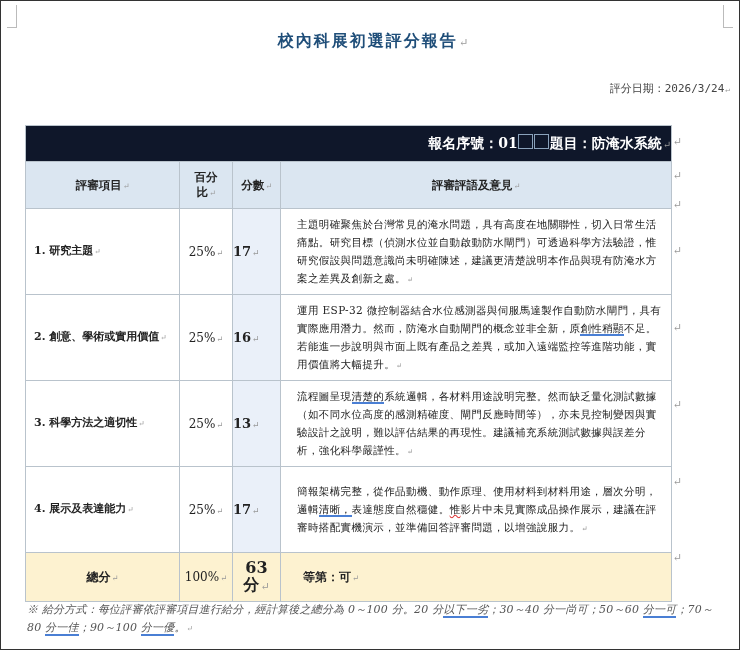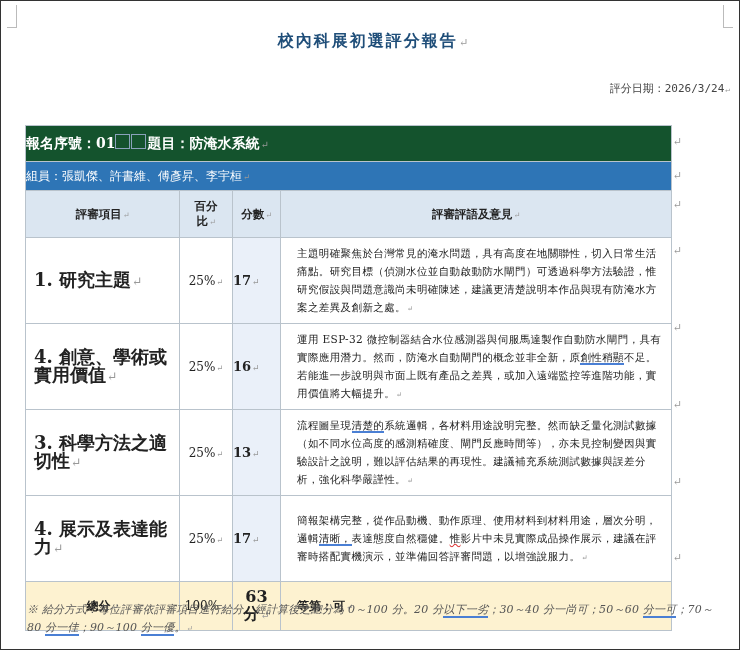--- a/index.html
+++ b/index.html
@@ -34,7 +34,7 @@
   }
   table.score td { border: 1px solid #b9c3cc; padding: 0; vertical-align: middle; }
 
-  .row-head td { background: #14532d; color: #fff; height: 35px; text-align: left; font-weight: bold; font-size: 14px; border-color: #1f4e79; }
+  .row-head td { background: #0f172a; color: #fff; height: 35px; text-align: right; font-weight: bold; font-size: 14px; border-color: #1f4e79; }
   .row-members td { background: #2e75b6; color: #fff; height: 28px; text-align: left; padding-left: 10px; font-size: 12px; border-color: #2e75b6; }
   .row-cols td { background: #dbe6f1; height: 46px; text-align: center; font-weight: bold; font-size: 11.5px; border-color: #9fb3c8; }
   .row-item td { height: 77px; background: #fff; }

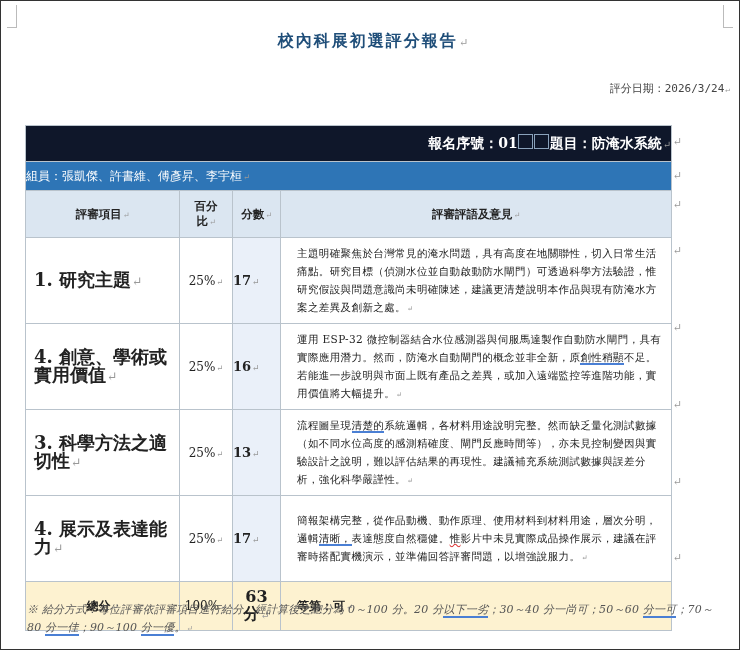--- a/index.html
+++ b/index.html
@@ -84,9 +84,6 @@
       <span>報名序號：01</span><span class="boxes"></span><span class="boxes"></span><span>題目：防淹水系統</span><span class="mark">↵</span>
     </td>
   </tr>
-  <tr class="row-members">
-    <td colspan="4"><span>組員：張凱傑、許書維、傅彥昇、李宇桓</span><span class="mark">↵</span></td>
-  </tr>
   <tr class="row-cols">
     <td><span>評審項目</span><span class="mark">↵</span></td>
     <td><span>百分</span><br><span>比</span><span class="mark">↵</span></td>

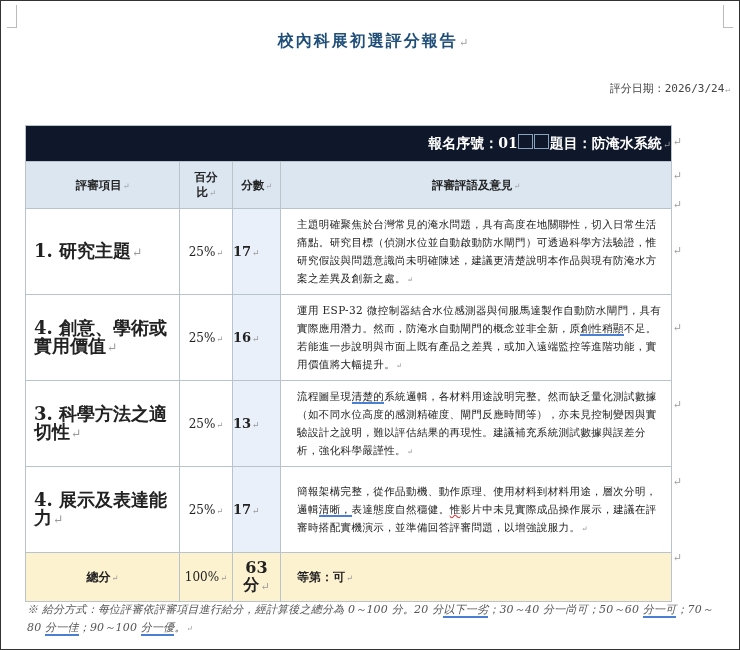--- a/index.html
+++ b/index.html
@@ -38,7 +38,7 @@
   .row-members td { background: #2e75b6; color: #fff; height: 28px; text-align: left; padding-left: 10px; font-size: 12px; border-color: #2e75b6; }
   .row-cols td { background: #dbe6f1; height: 46px; text-align: center; font-weight: bold; font-size: 11.5px; border-color: #9fb3c8; }
   .row-item td { height: 77px; background: #fff; }
-  .row-item td.item { font-weight: bold; font-size: 18px; padding-left: 8px; line-height: 18px; }
+  .row-item td.item { font-weight: bold; font-size: 11px; padding-left: 8px; line-height: 18px; }
   .row-item td.pct { text-align: center; font-size: 12px; }
   .row-item td.pts { text-align: left; font-size: 13px; font-weight: bold; background: #eaf0f9; }
   .row-item td.cmt { font-size: 10.5px; line-height: 18px; padding: 4px 8px 4px 16px; letter-spacing: 0.4px; color: #222; }

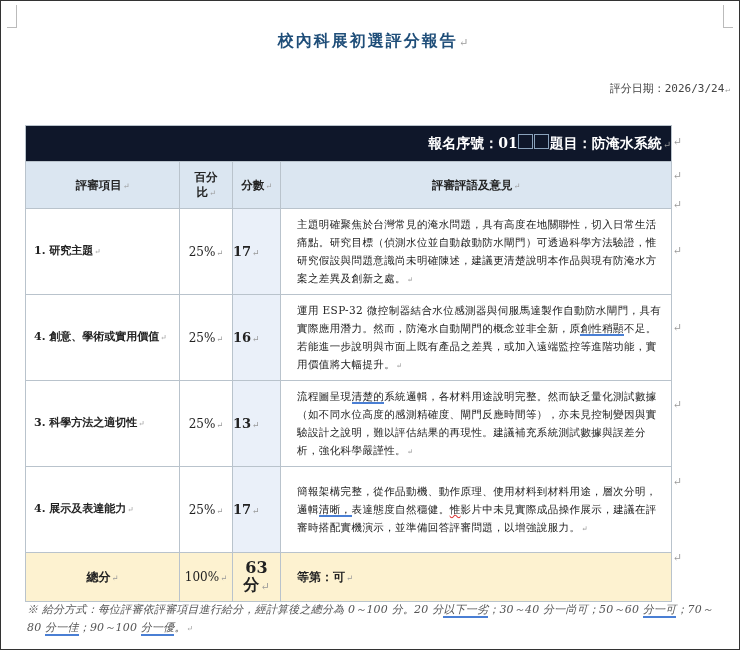--- a/index.html
+++ b/index.html
@@ -99,7 +99,7 @@
   </tr>
 
   <tr class="row-item">
-    <td class="item"><span>4. 創意、學術或實用價值</span><span class="mark">↵</span></td>
+    <td class="item"><span>2. 創意、學術或實用價值</span><span class="mark">↵</span></td>
     <td class="pct"><span>25%</span><span class="mark">↵</span></td>
     <td class="pts"><span>16</span><span class="mark">↵</span></td>
     <td class="cmt"><span>運用 ESP-32 微控制器結合水位感測器與伺服馬達製作自動防水閘門，具有實際應用潛力。然而，防淹水自動閘門的概念並非全新，原</span><span class="ul-blue">創性稍顯</span><span>不足。若能進一步說明與市面上既有產品之差異，或加入遠端監控等進階功能，實用價值將大幅提升。</span><span class="mark">↵</span></td>

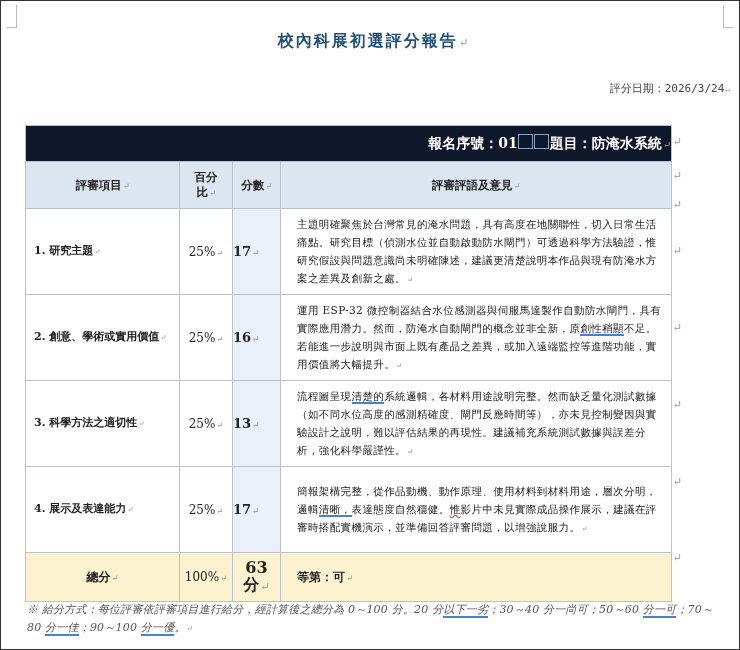--- a/index.html
+++ b/index.html
@@ -46,7 +46,7 @@
   .row-total td.lbl { text-align: center; font-weight: bold; font-size: 12px; }
   .row-total td.pct { text-align: center; font-size: 12px; }
   .row-total td.pts { text-align: center; font-weight: bold; font-size: 16px; line-height: 17px; }
-  .row-total td.grade { font-weight: bold; font-size: 12px; padding-left: 16px; }
+  .row-total td.grade { font-weight: bold; font-size: 12px; padding-left: 22px; }
 
   .boxes { display: inline-block; width: 13px; height: 13px; border: 1px solid #8aa2bb; vertical-align: -1px; margin-right: 1px; }
 

